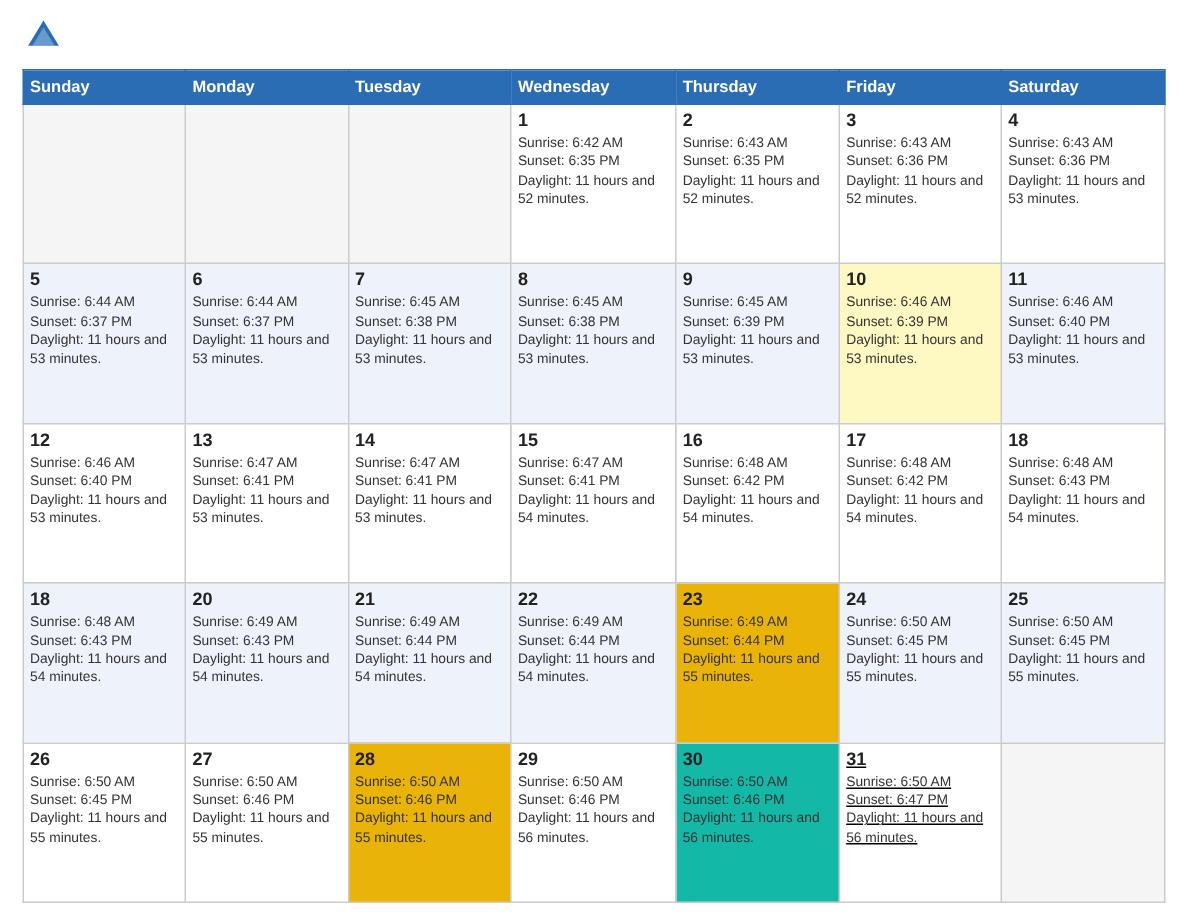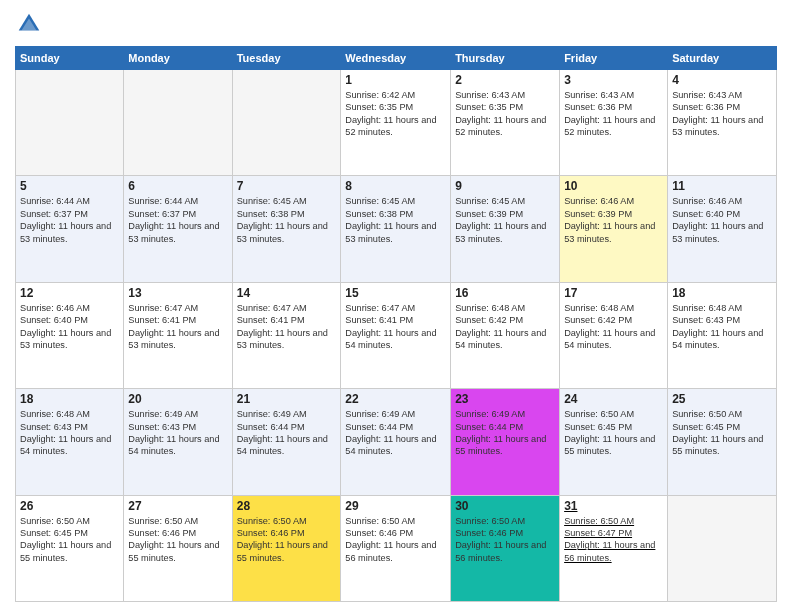--- a/index.html
+++ b/index.html
@@ -274,7 +274,7 @@
 Sunset: 6:44 PM
 Daylight: 11 hours and 54 minutes.</div>
           </td>
-          <td style="background: #d946ef;">
+          <td style="background: #eab308;">
             <div class="day-number">23</div>
             <div class="day-info" style="white-space: pre-line;">Sunrise: 6:49 AM
 Sunset: 6:44 PM

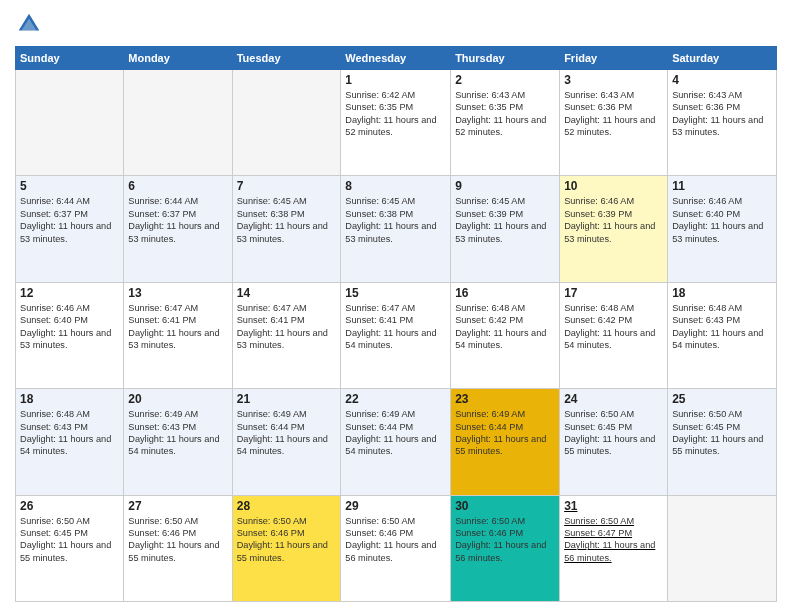--- a/index.html
+++ b/index.html
@@ -306,7 +306,7 @@
 Sunset: 6:46 PM
 Daylight: 11 hours and 55 minutes.</div>
           </td>
-          <td style="background: #fde047;">
+          <td style="background: #eab308;">
             <div class="day-number">28</div>
             <div class="day-info" style="white-space: pre-line;">Sunrise: 6:50 AM
 Sunset: 6:46 PM

